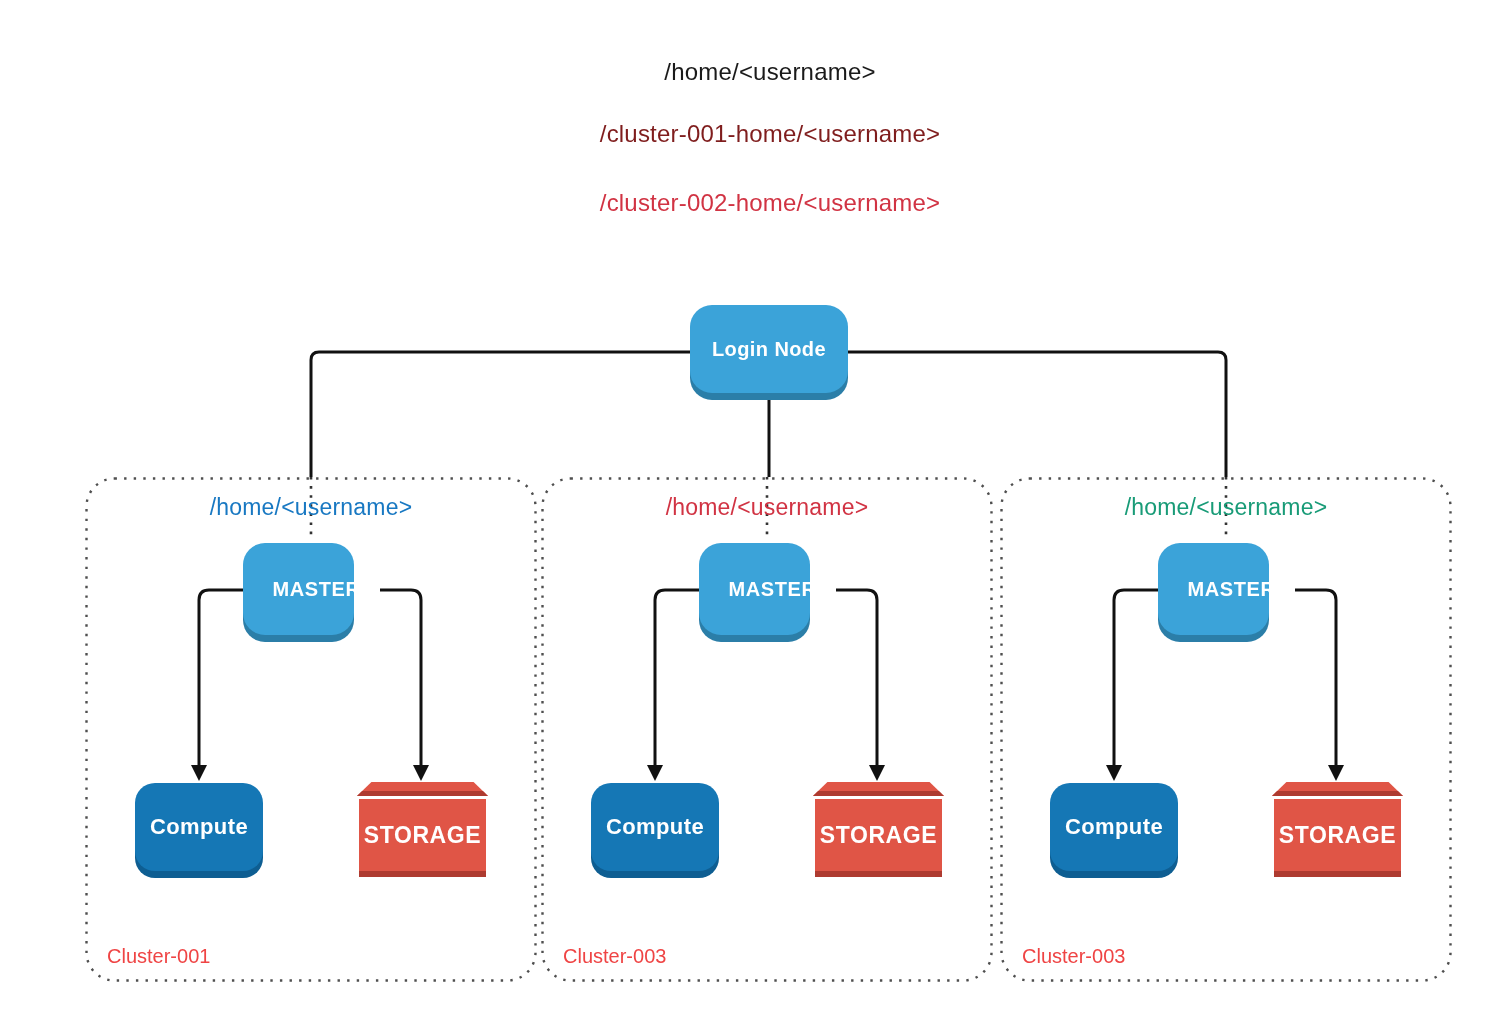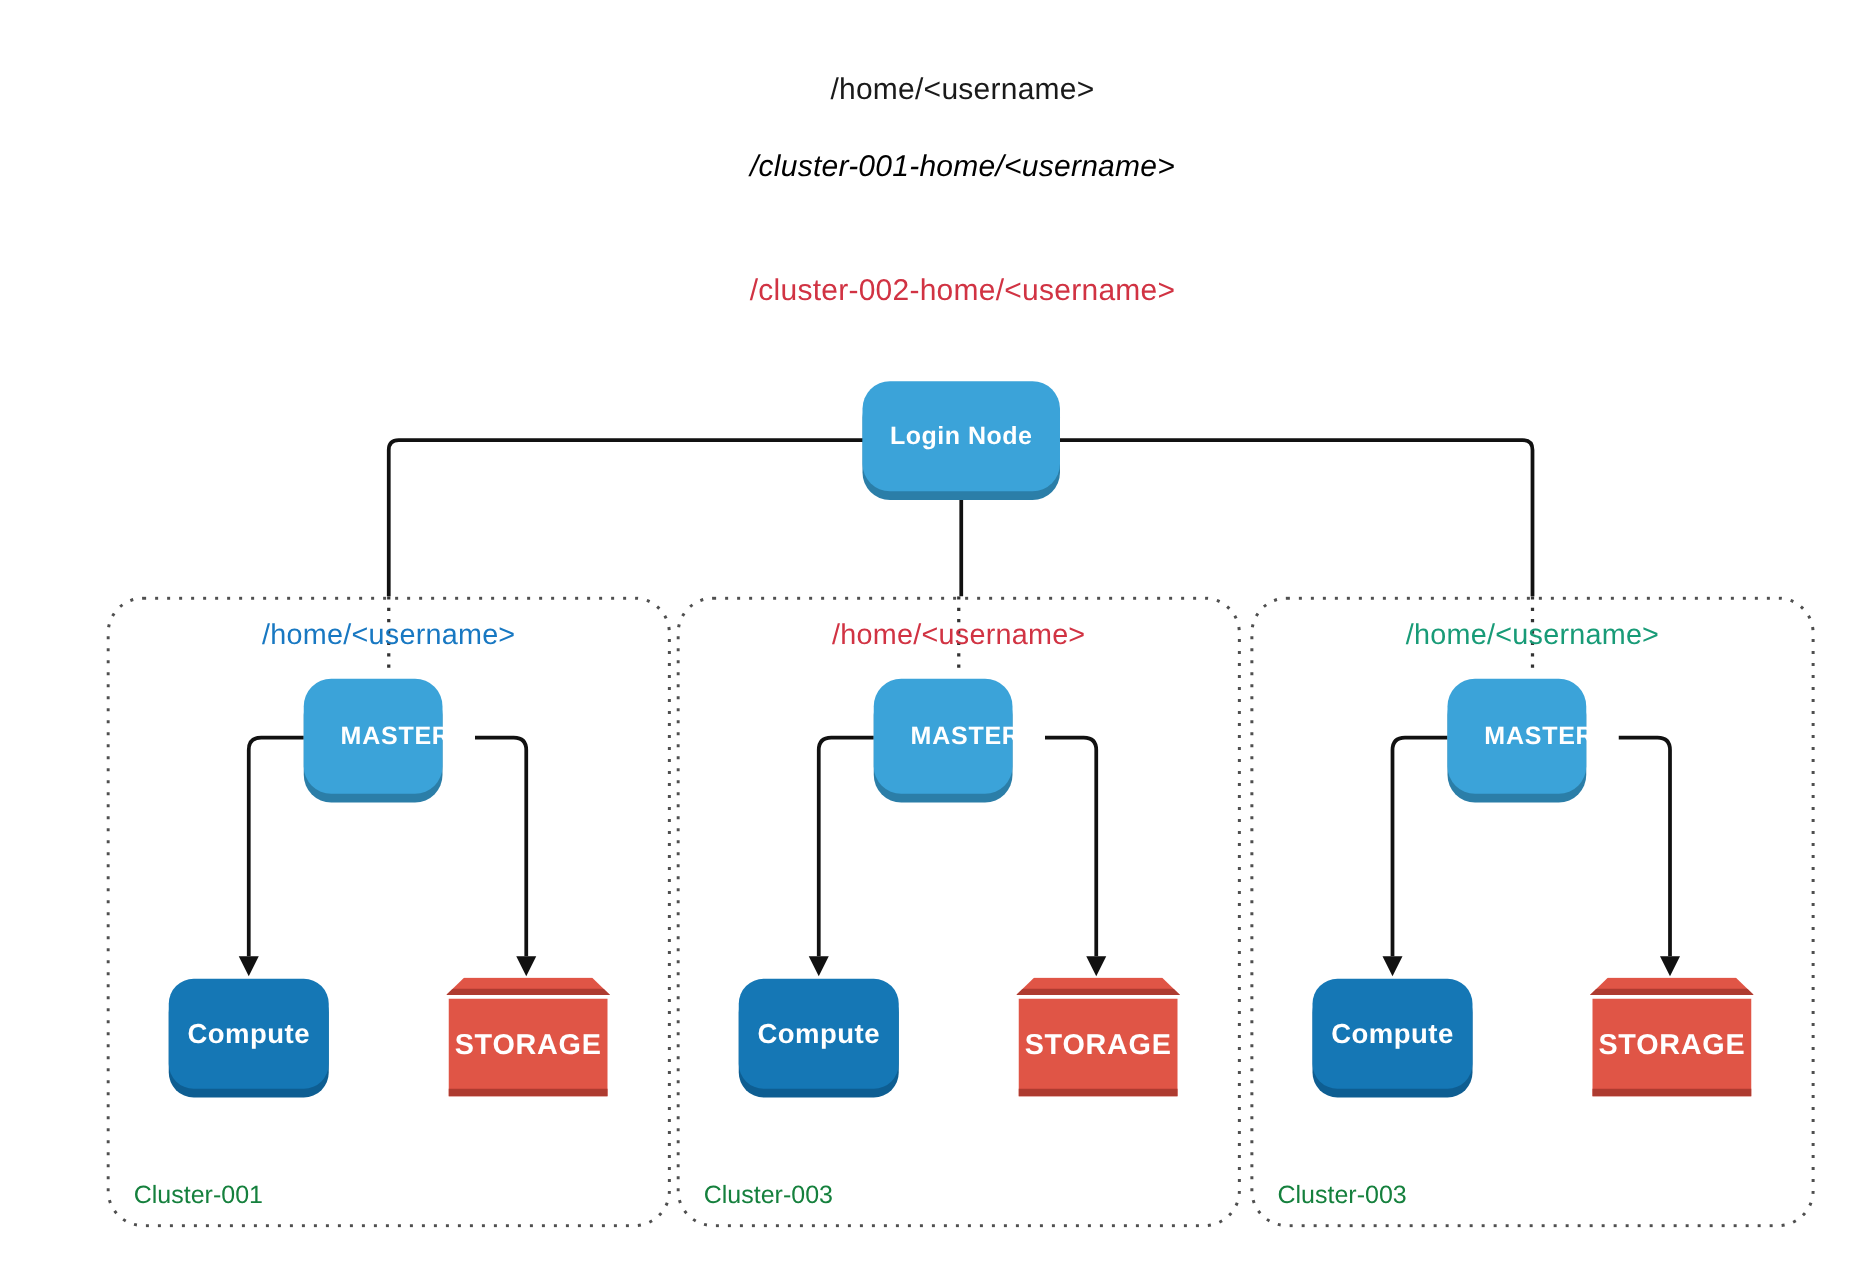--- a/index.html
+++ b/index.html
@@ -116,7 +116,7 @@
 
   <div class="path-list">
     <div class="path-line l1">/home/&lt;username&gt;</div>
-    <div class="path-line l2" style="color: #000000; font-style: italic;">/cluster-001-home/&lt;username&gt;</div>
+    <div class="path-line l2" style="color: #7f1d1d;">/cluster-001-home/&lt;username&gt;</div>
     <div class="path-line l3" style="color: rgb(209, 51, 67);">/cluster-002-home/&lt;username&gt;</div>
   </div>
 

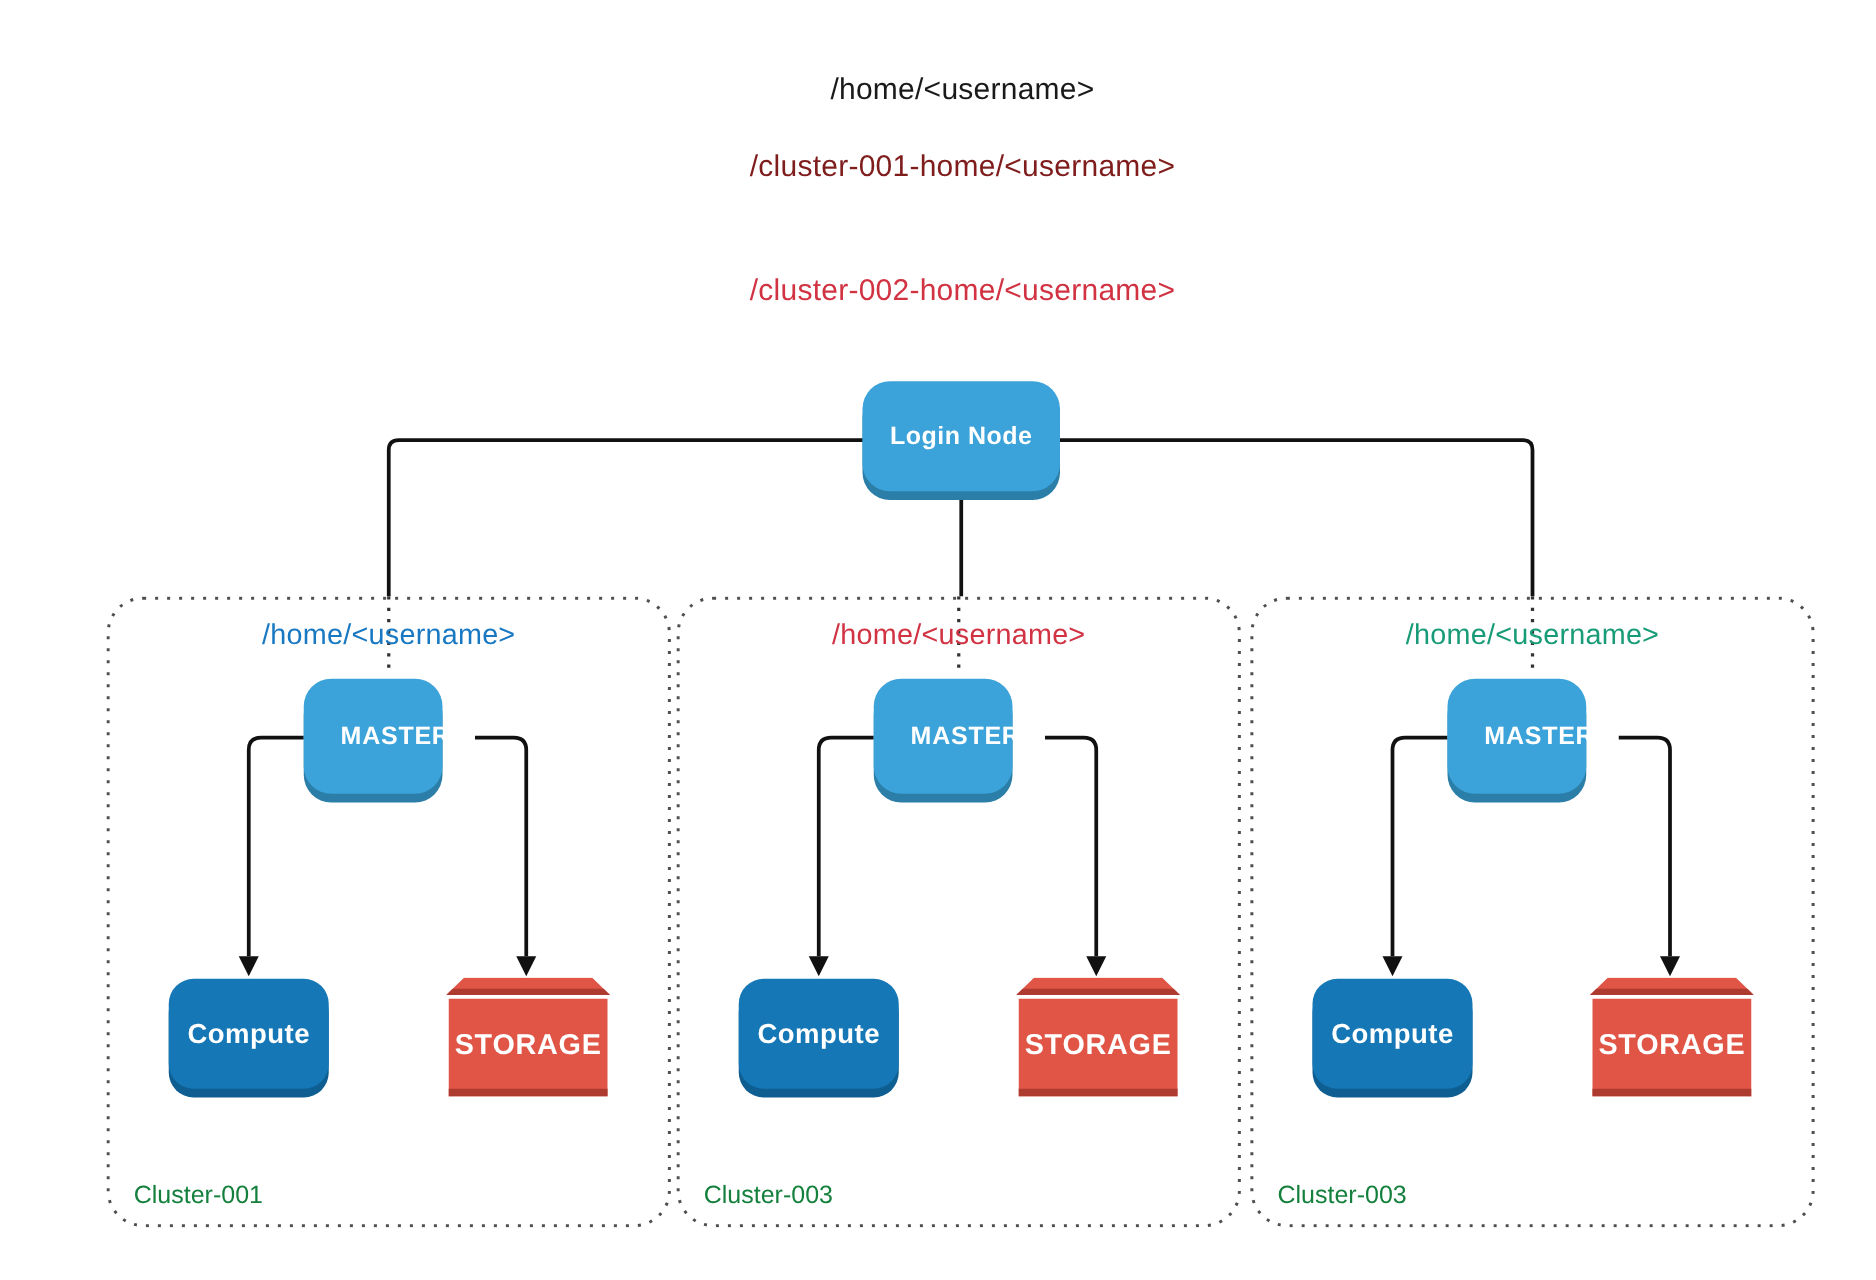--- a/index.html
+++ b/index.html
@@ -27,7 +27,7 @@
   }
   .path-line.l1 { top: 57px;  color: var(--path-black); }
   .path-line.l2 { top: 119px; }
-  .path-line.l3 { top: 188px; margin-top: 30px; }
+  .path-line.l3 { top: 188px; }
   .path-line.l4 { top: 251px; }
 
   

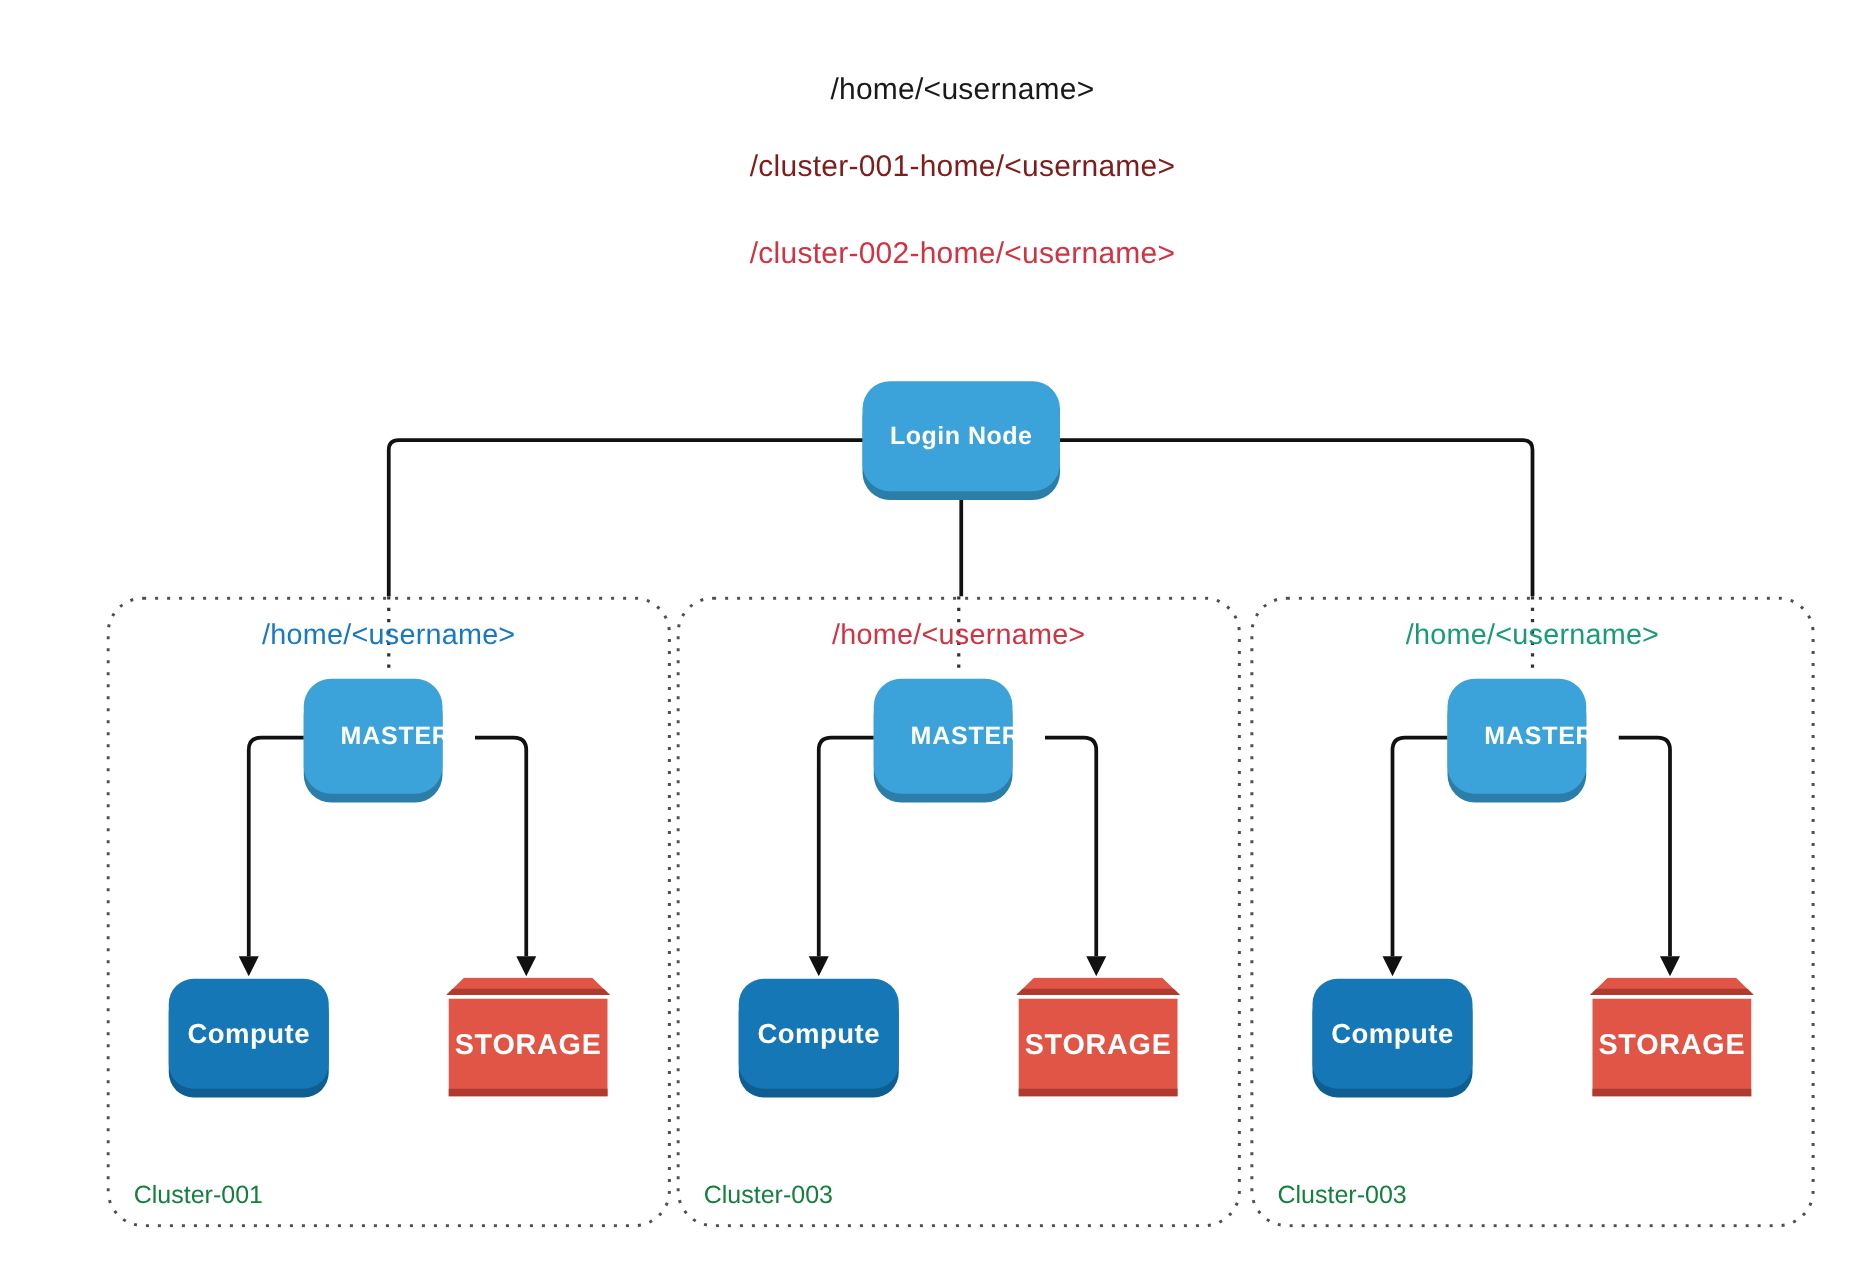--- a/index.html
+++ b/index.html
@@ -103,7 +103,7 @@
   }
   .cluster-label {
     position: absolute; left: 22px; bottom: 14px;
-    font-size: 20px; color: #15803d; font-weight: 400;
+    font-size: 20px; color: #ef4444; font-weight: 400;
   }
   .cluster.c1 { left: 85px; }
   .cluster.c2 { left: 541px; }

